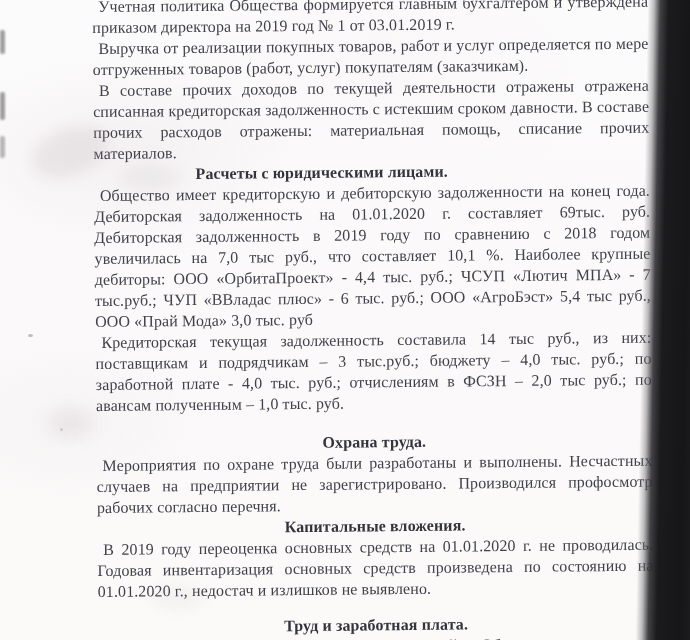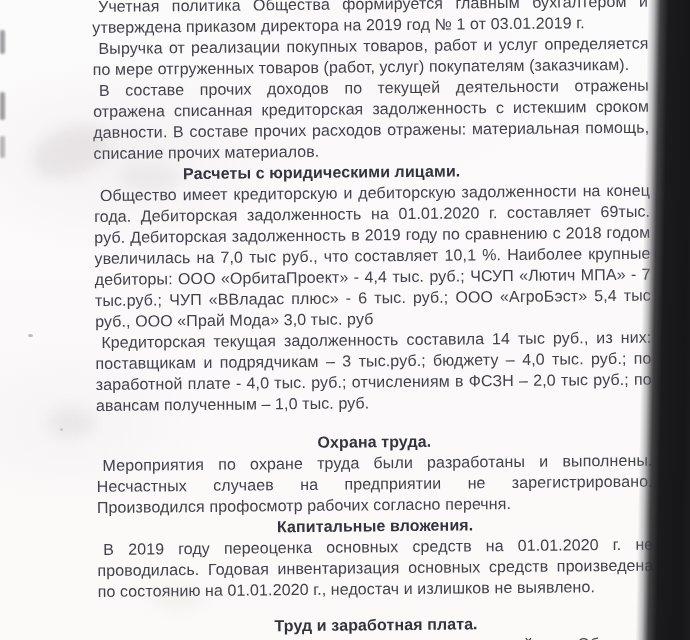--- a/index.html
+++ b/index.html
@@ -17,7 +17,7 @@
       radial-gradient(ellipse 200px 120px at 10% 66%, rgba(228,222,225,0.22), rgba(228,222,225,0) 70%),
       radial-gradient(ellipse 300px 200px at 55% 10%, rgba(248,244,246,0.5), rgba(248,244,246,0) 70%),
       linear-gradient(180deg, #fcfbfb 0%, #fbf9f9 55%, #fbfaf9 100%);
-    font-family: Liberation Sans, sans-serif;
+    font-family: Liberation Serif, serif;
   }
   
   .text-col {

